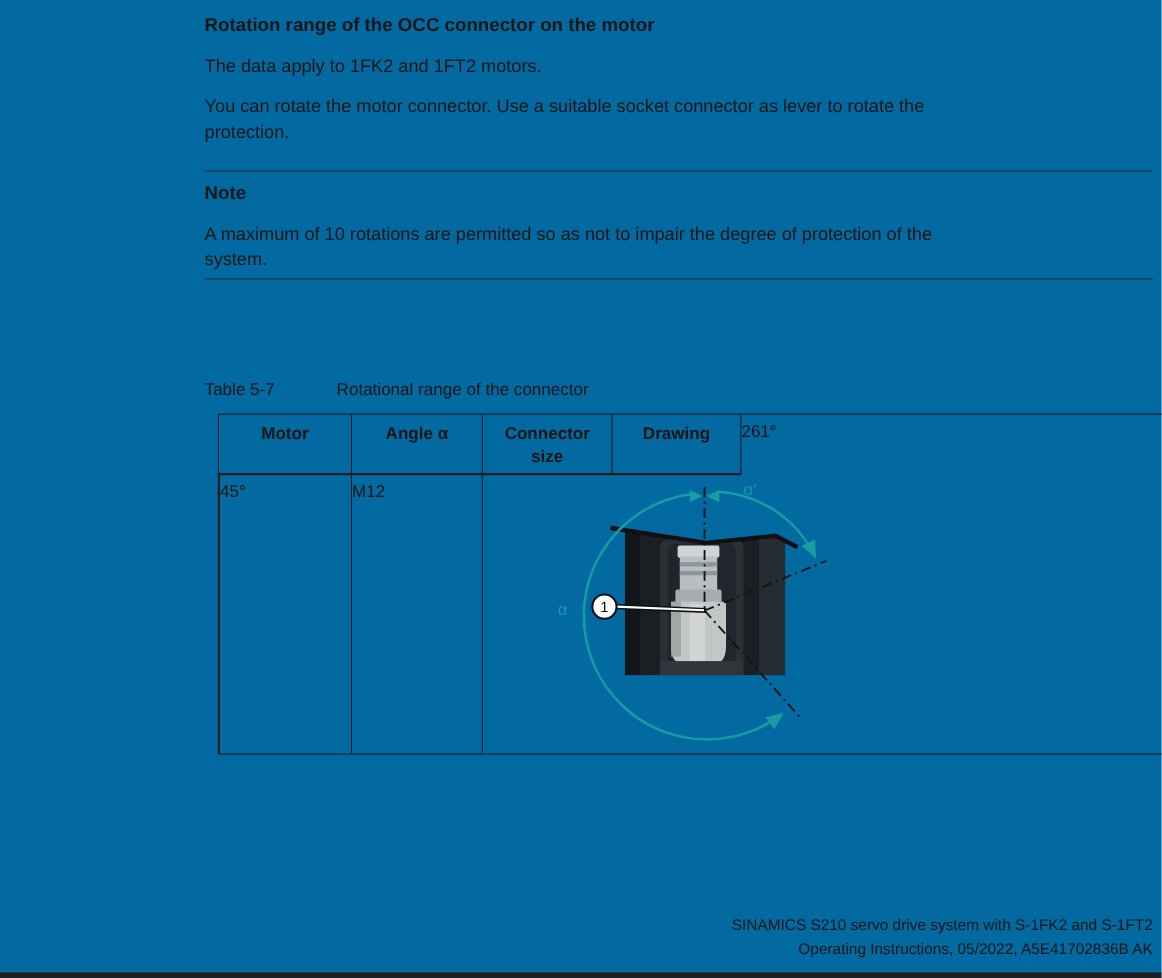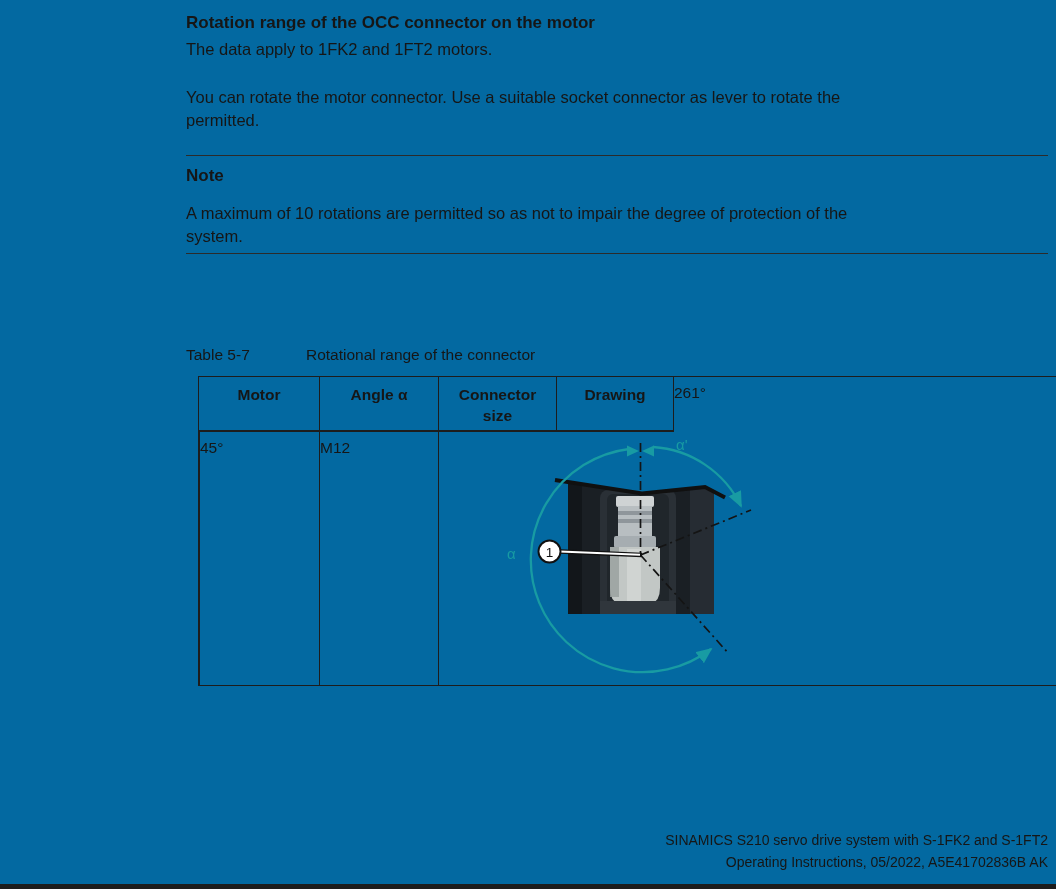--- a/index.html
+++ b/index.html
@@ -11,7 +11,7 @@
 
   .heading   { left:186px; top:13px;  font-size:17px; font-weight:bold; }
   .para      { font-size:16.5px; line-height:23px; }
-  .p1        { left:186px; top:38px; }
+  .p1        { left:186px; top:49px; }
   .p2        { left:186px; top:86px; }
   .rule      { left:186px; width:862px; height:0; border-top:1.6px solid #2b2b2b; }
   .rule1     { top:155px; }

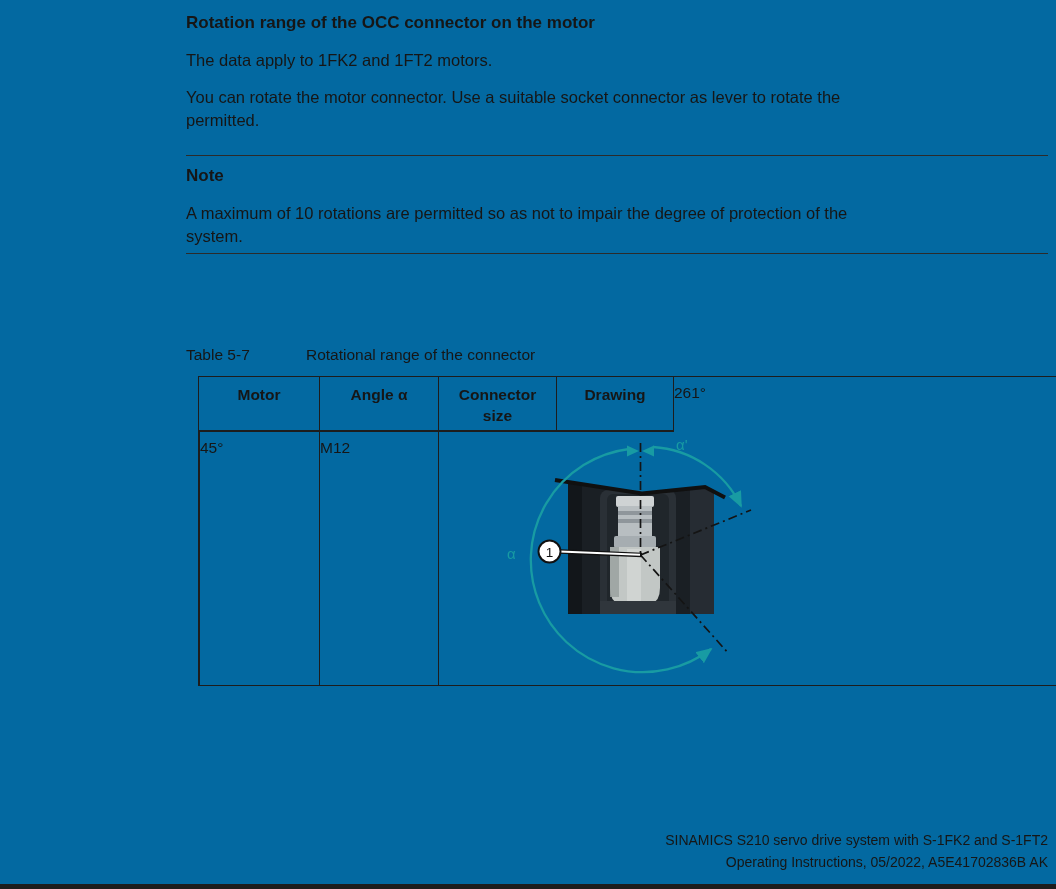--- a/index.html
+++ b/index.html
@@ -54,7 +54,7 @@
 
   <div class="abs para p2">
     <div>You can rotate the motor connector. Use a suitable socket connector as lever to rotate the</div>
-    <div>permitted.</div>
+    <div>protection.</div>
   </div>
 
   <div class="abs rule rule1"></div>

